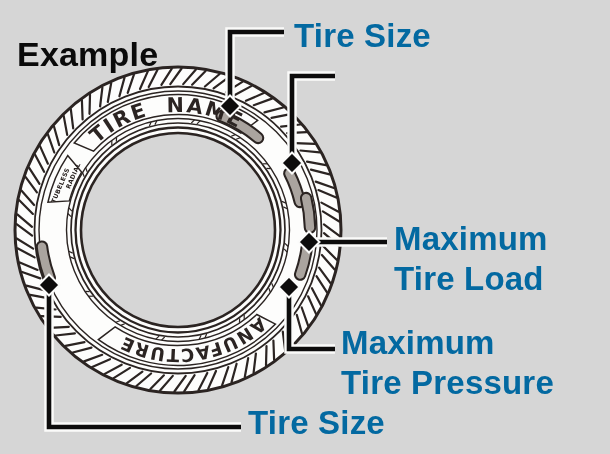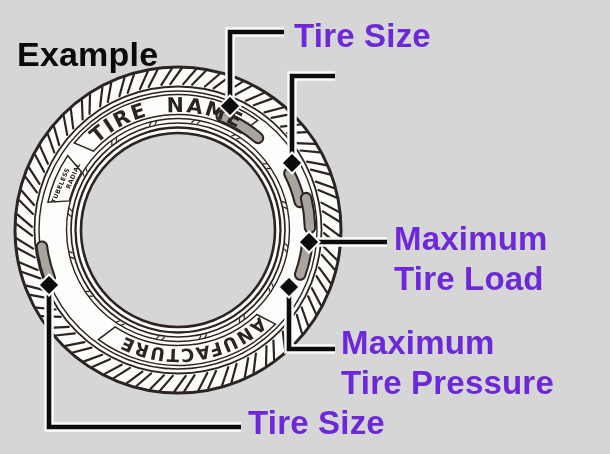--- a/index.html
+++ b/index.html
@@ -15,7 +15,7 @@
   }
   .callout-label{
     position:absolute;
-    font-size:33px;font-weight:bold;color:#6d28d9;
+    font-size:33px;font-weight:bold;color:#0369a1;
     line-height:40px;white-space:pre-line;letter-spacing:.2px;
   }
   #lbl-tire-size-top{left:294px;top:16px;}

